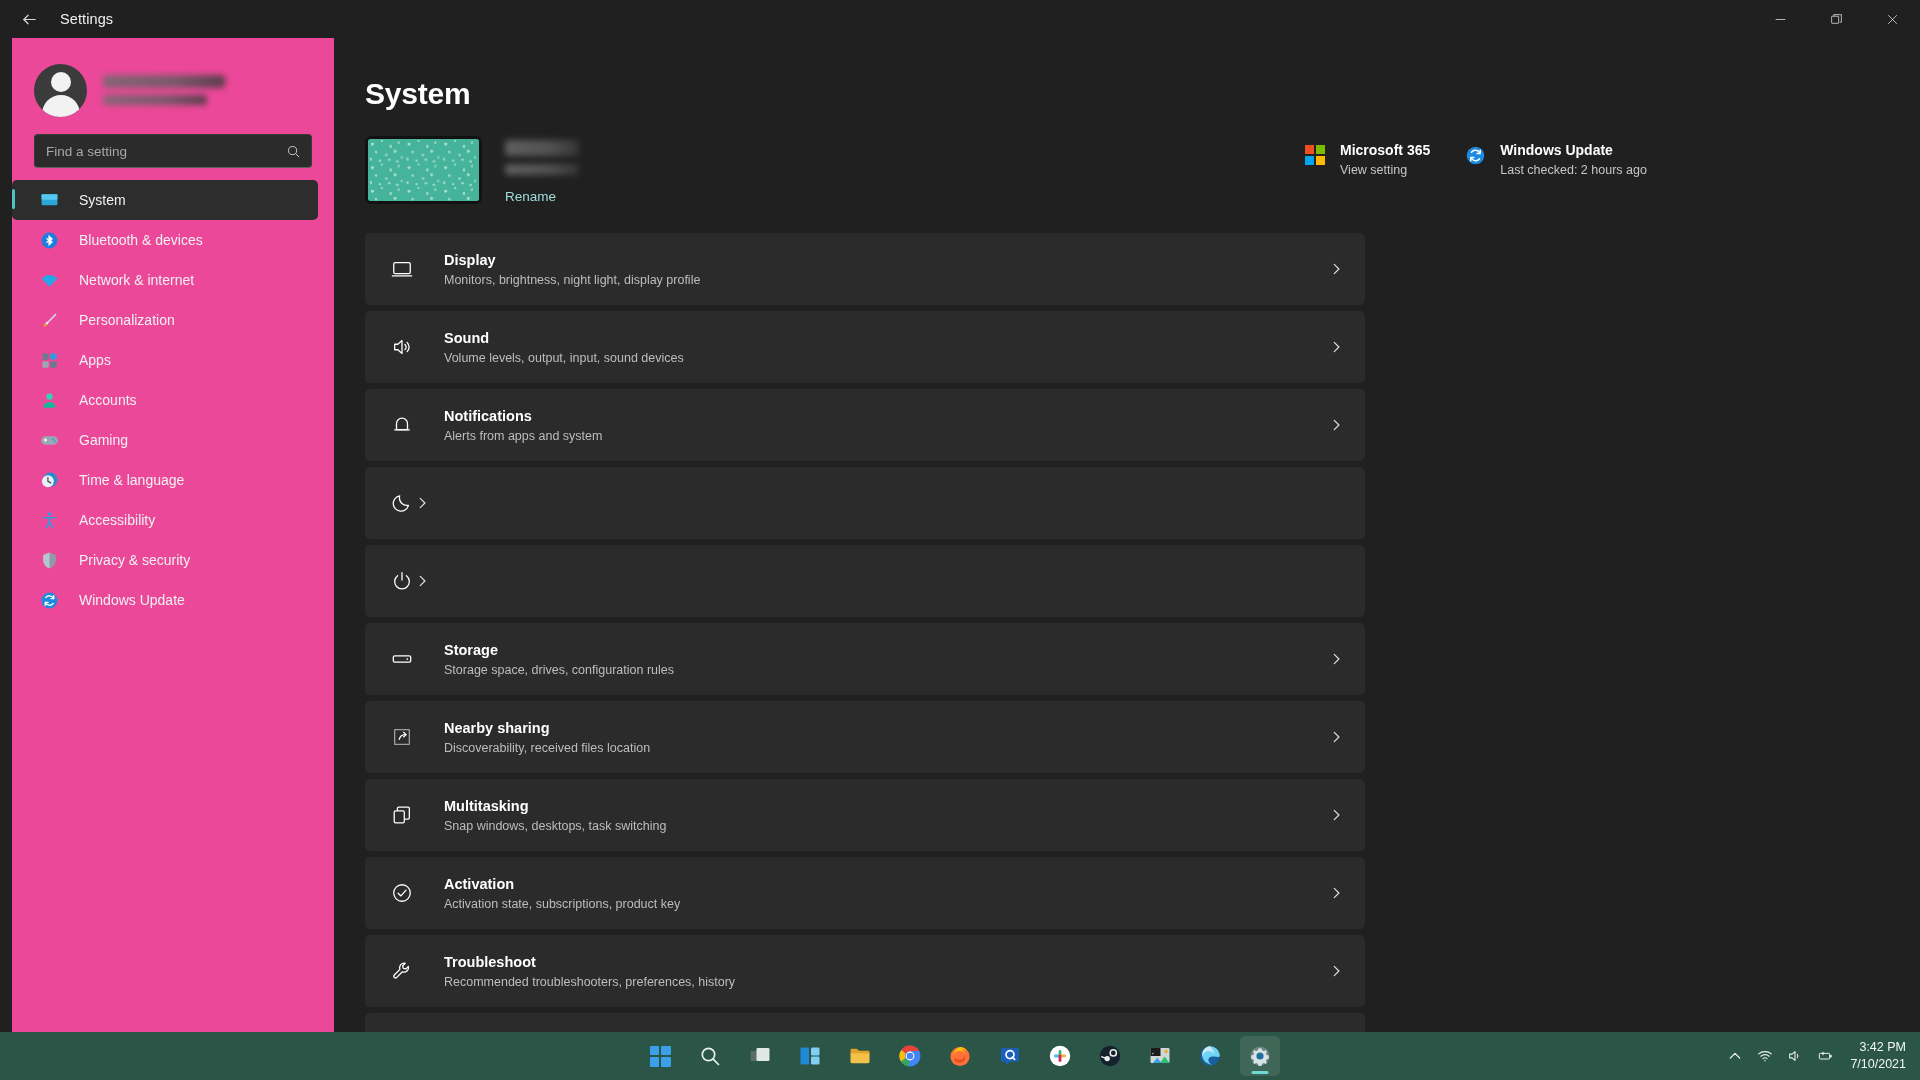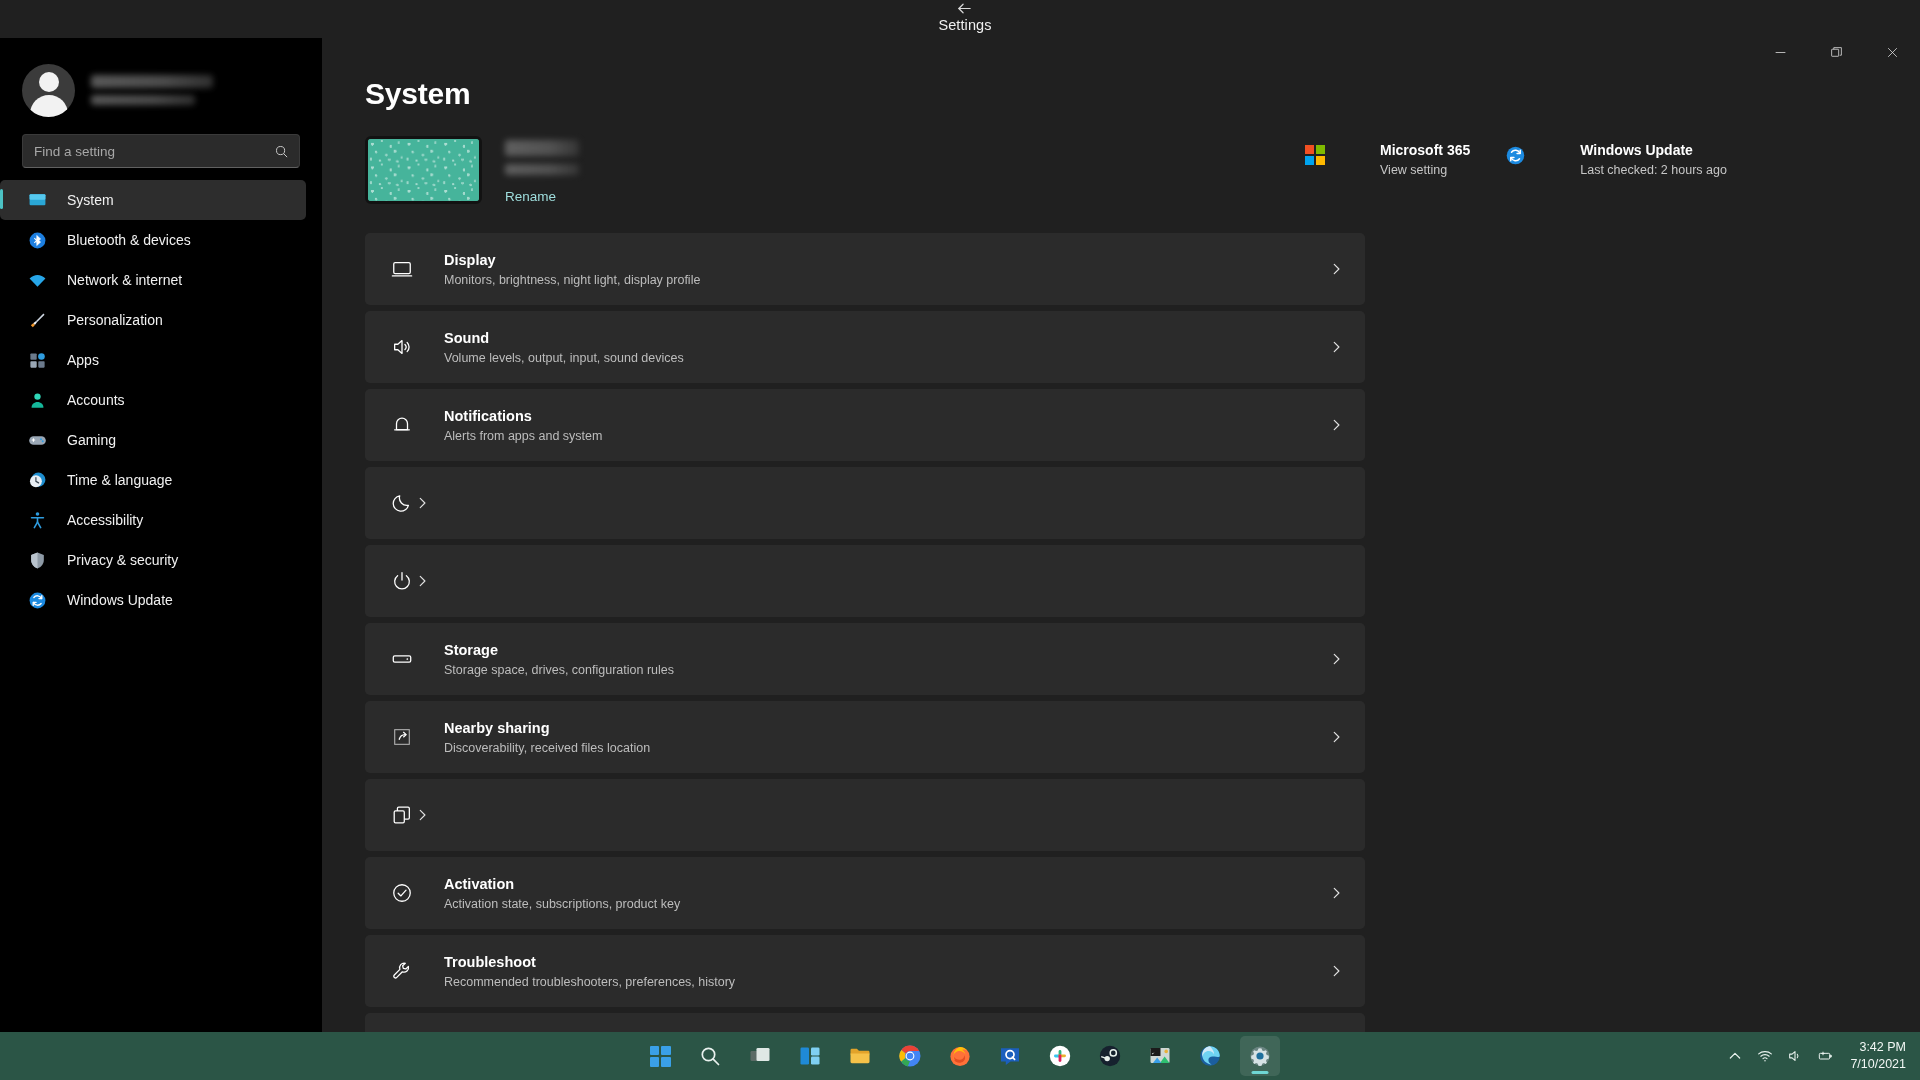--- a/index.html
+++ b/index.html
@@ -14,7 +14,7 @@
   
   .titlebar{
     position:absolute; top:0; left:0; width:1920px; height:38px;
-    background:#202020; display:flex; align-items:center;flex-direction:column;
+    background:#202020; display:flex; align-items:center;
   }
   .back-btn{
     width:42px; height:34px; margin-left:8px;

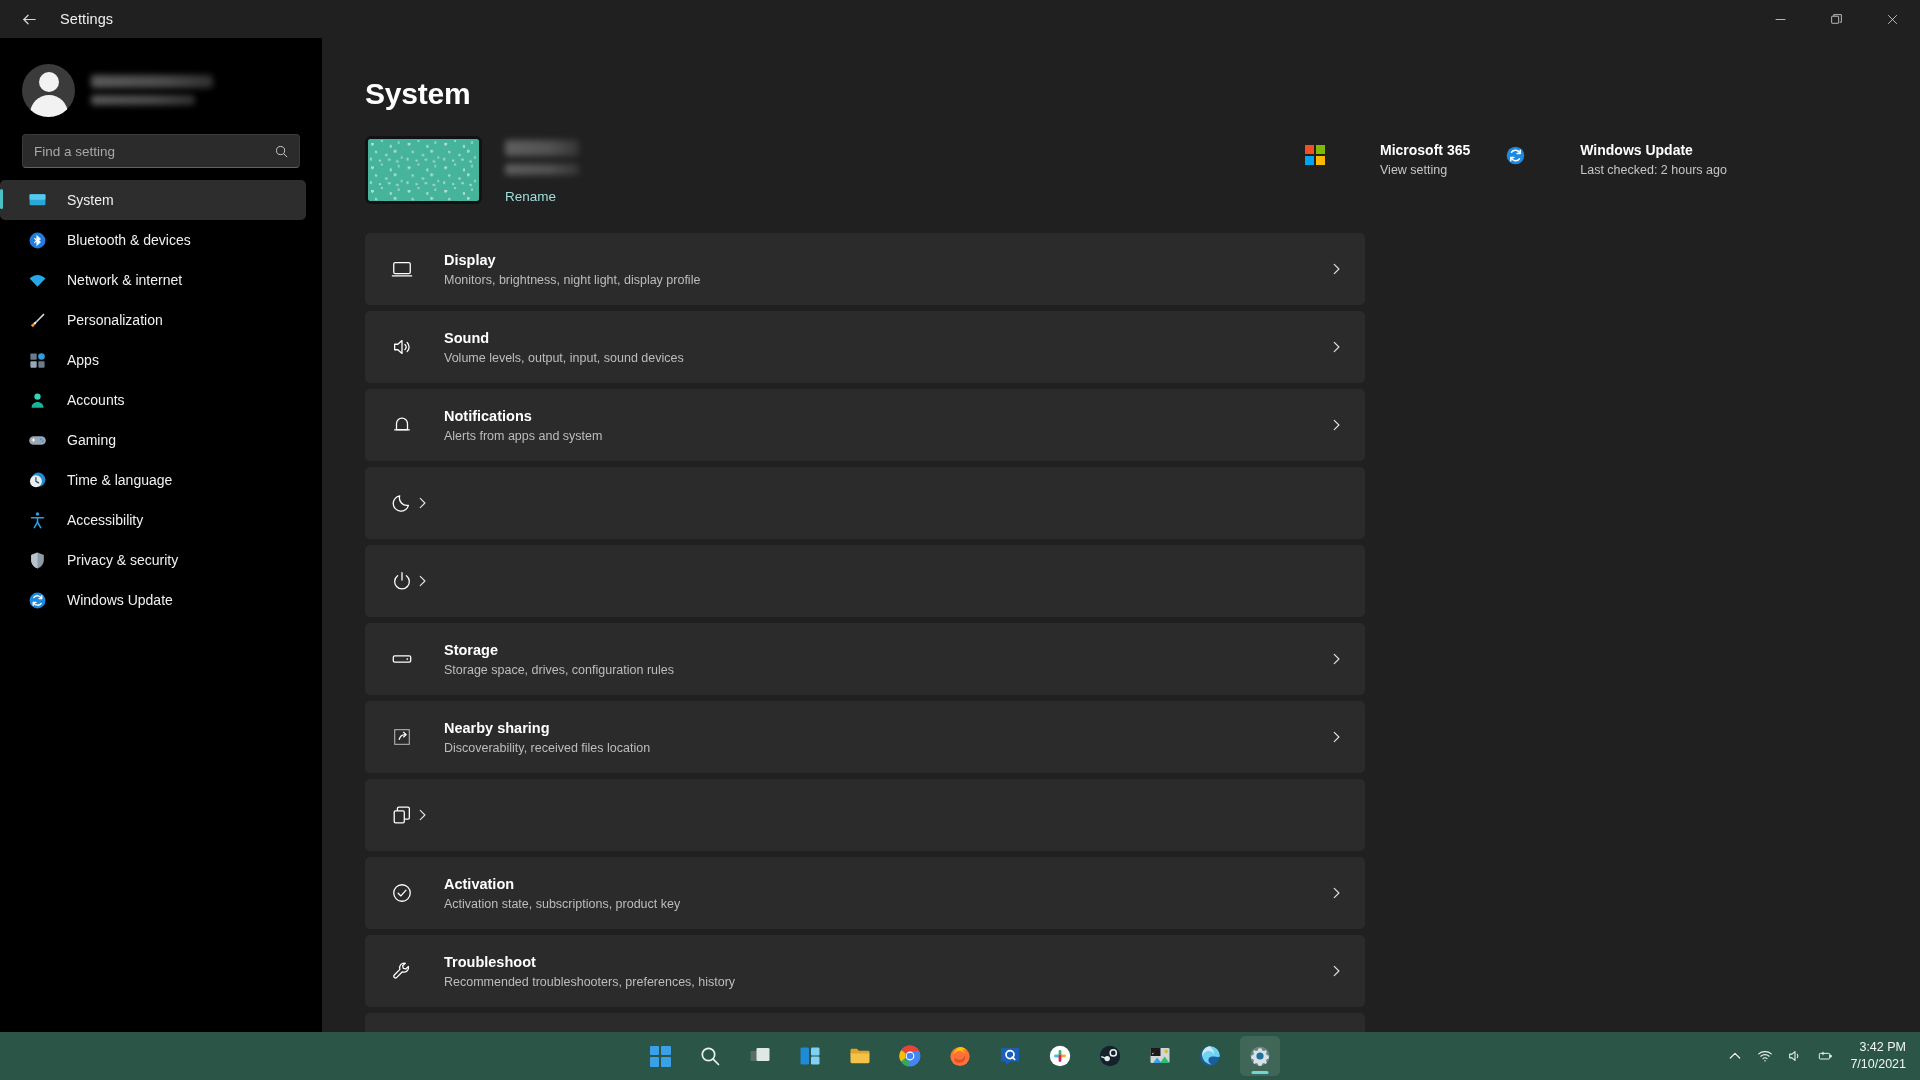--- a/index.html
+++ b/index.html
@@ -31,8 +31,8 @@
 
   
   .sidebar{
-    position:absolute; top:38px; left:0; width:322px; height:1012px;
-    background:#000000;
+    position:absolute; top:38px; left:12px; width:322px; height:1012px;
+    background:#ec4899;
   }
   .profile{ display:flex; align-items:center; padding:18px 0 0 22px; height:86px; }
   .avatar{

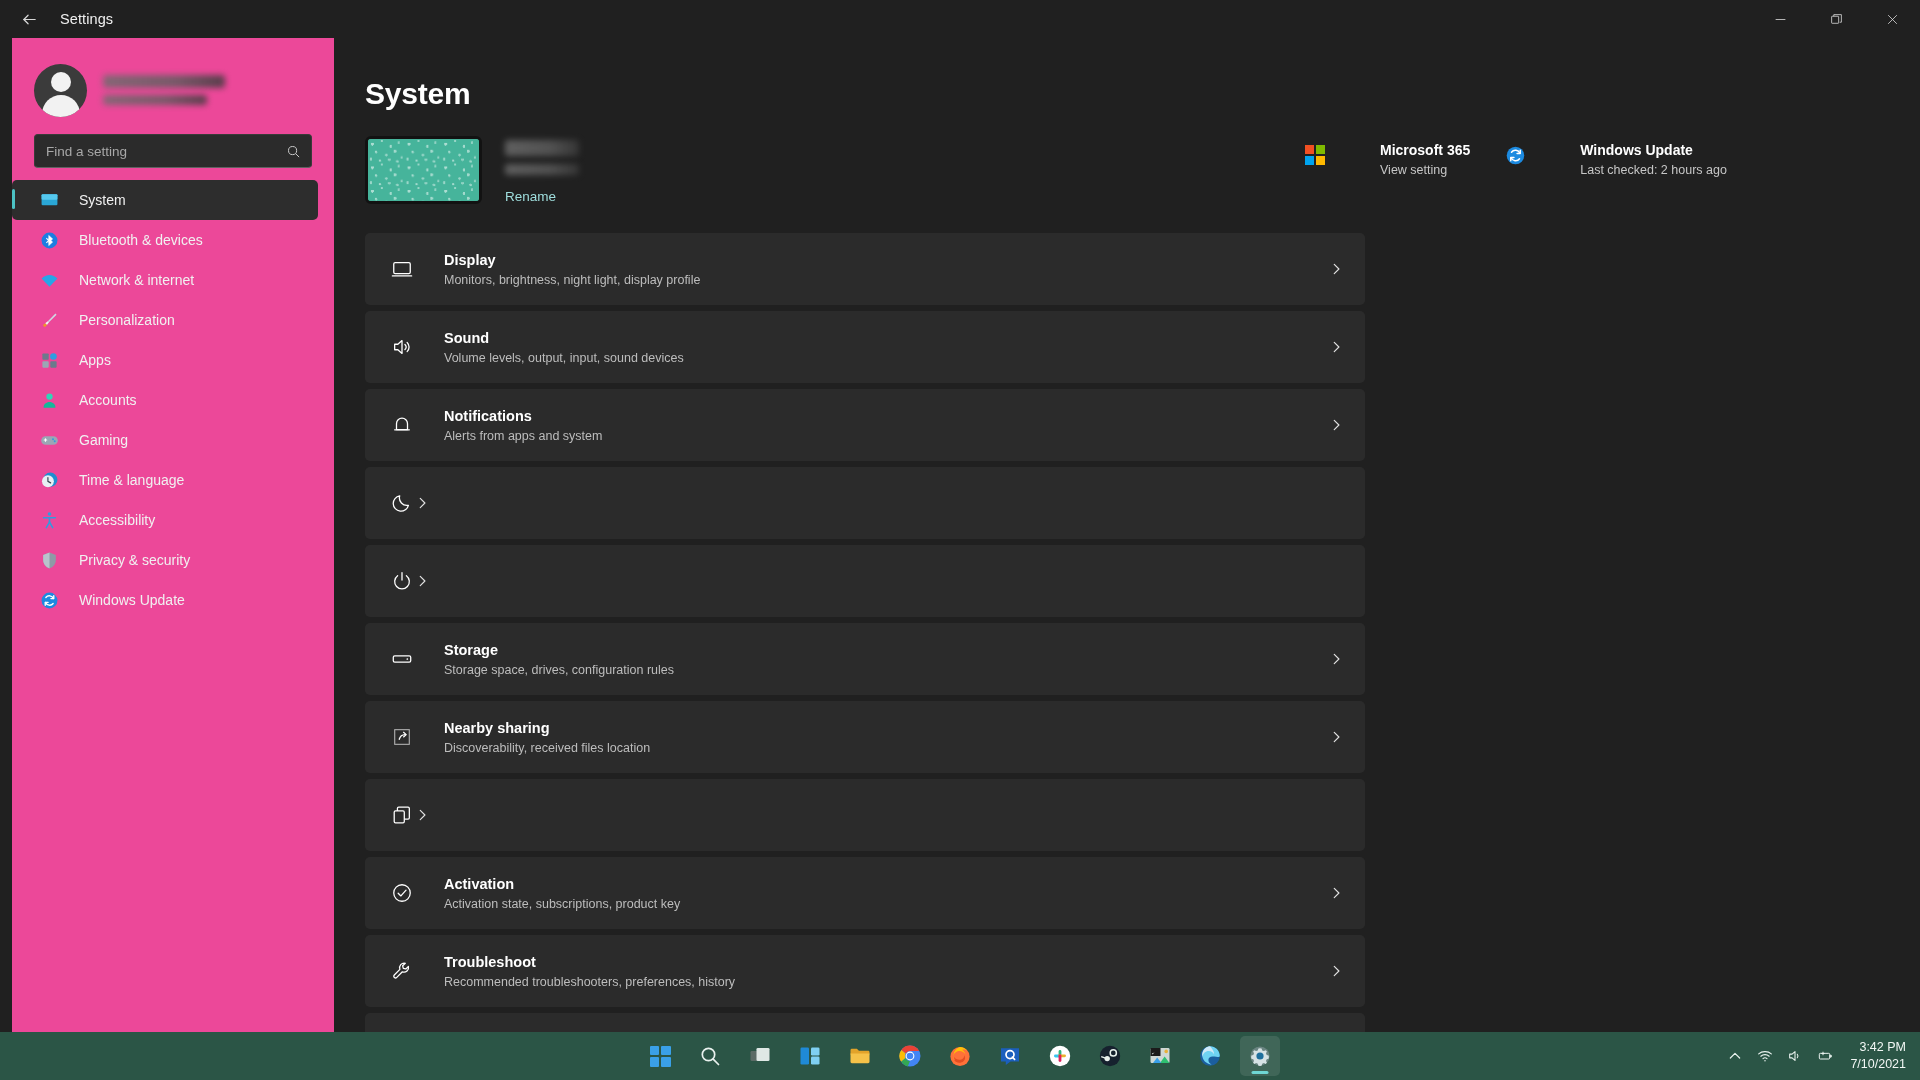--- a/index.html
+++ b/index.html
@@ -132,7 +132,7 @@
   }
 
   .badges{ position:absolute; left:940px; top:6px; display:flex; }
-  .badge{ display:flex; align-items:flex-start;gap:40px; }
+  .badge{ display:flex; align-items:flex-start; }
   .badge + .badge{ margin-left:35px; }
   .badge-ico{ width:22px; height:22px; margin-top:3px; flex:none; }
   .badge-txt{ margin-left:13px; }

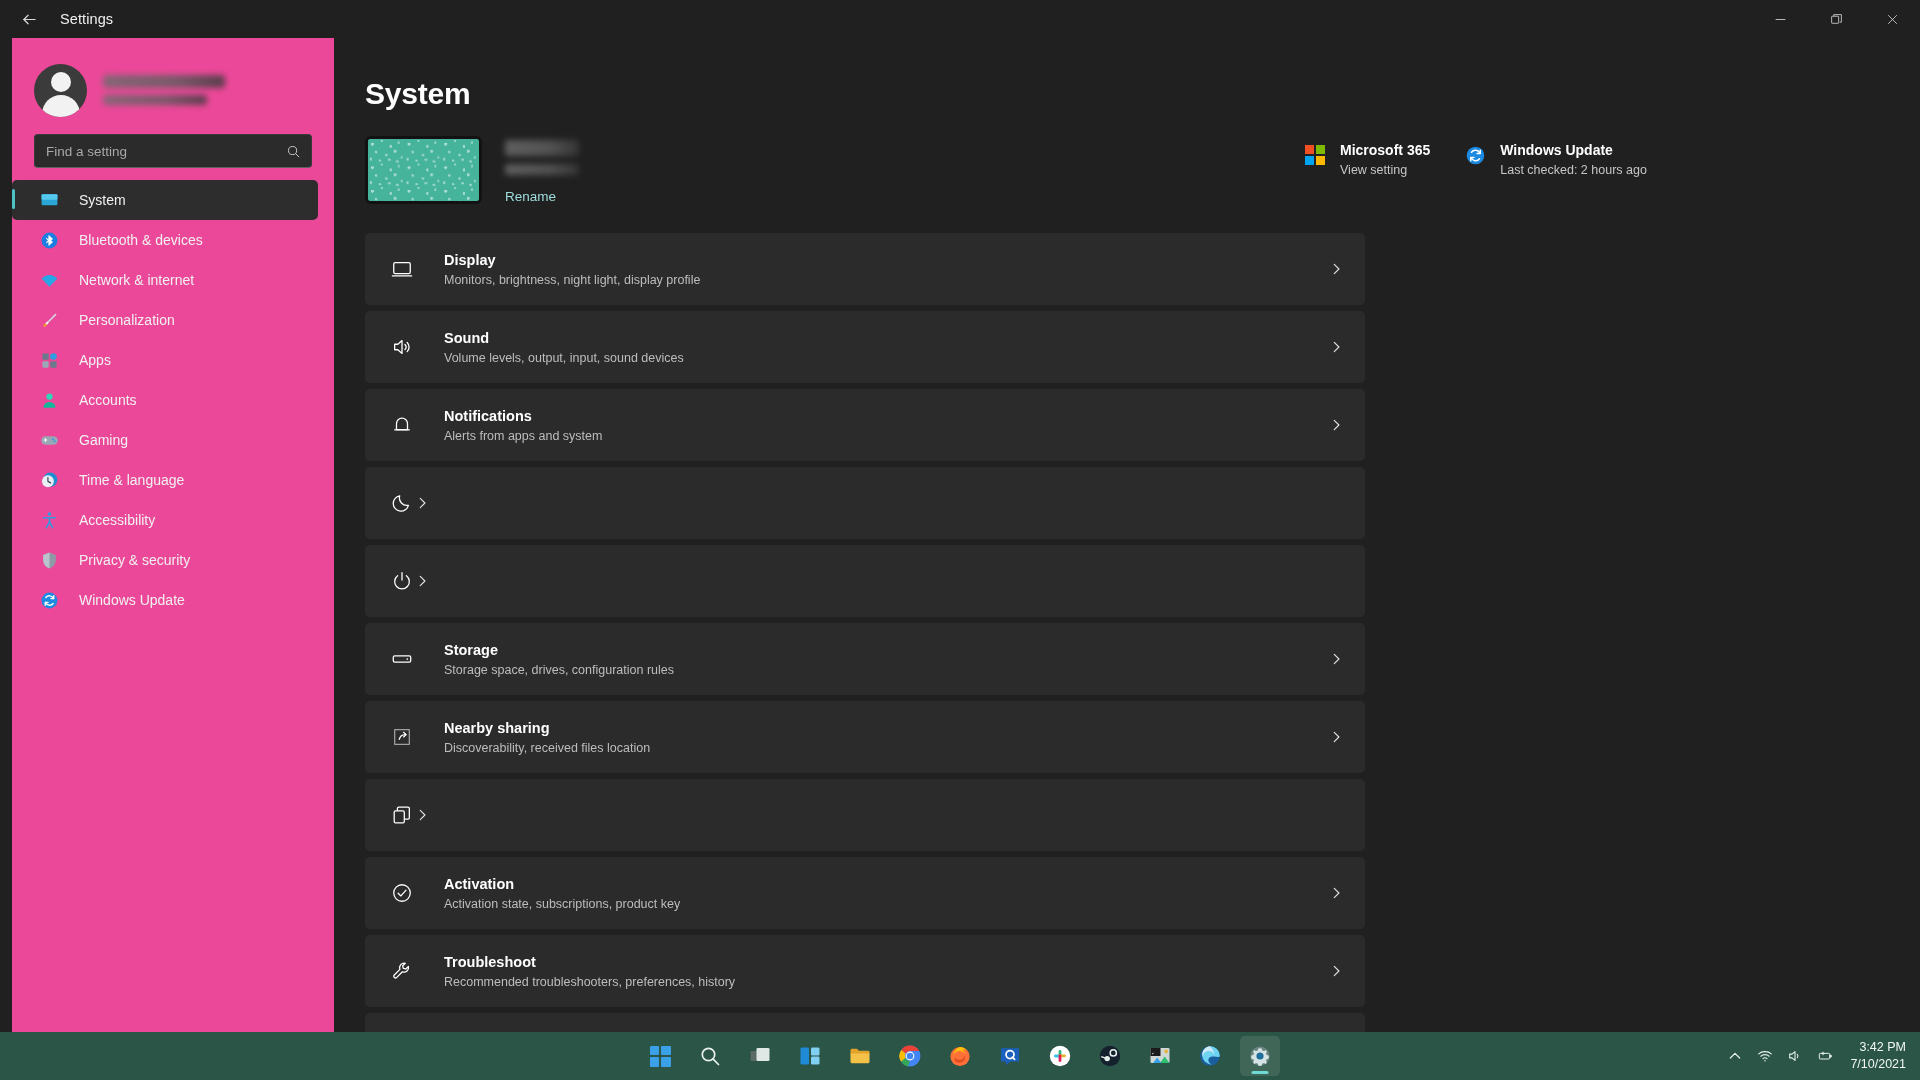--- a/index.html
+++ b/index.html
@@ -546,6 +546,10 @@
             <rect x="3.5" y="7.5" width="11" height="13" rx="1.4" fill="#2b2b2b"></rect>
           </svg>
       </span>
+      <span class="row-txt">
+        <span class="row-title" style="display:block">Multitasking</span>
+        <span class="row-sub" style="display:block">Snap windows, desktops, task switching</span>
+      </span>
       <span class="row-chev">
         <svg viewBox="0 0 24 24" fill="none" stroke="currentColor" stroke-width="2" stroke-linecap="round" stroke-linejoin="round">
             <polyline points="9,4 17,12 9,20"></polyline>

